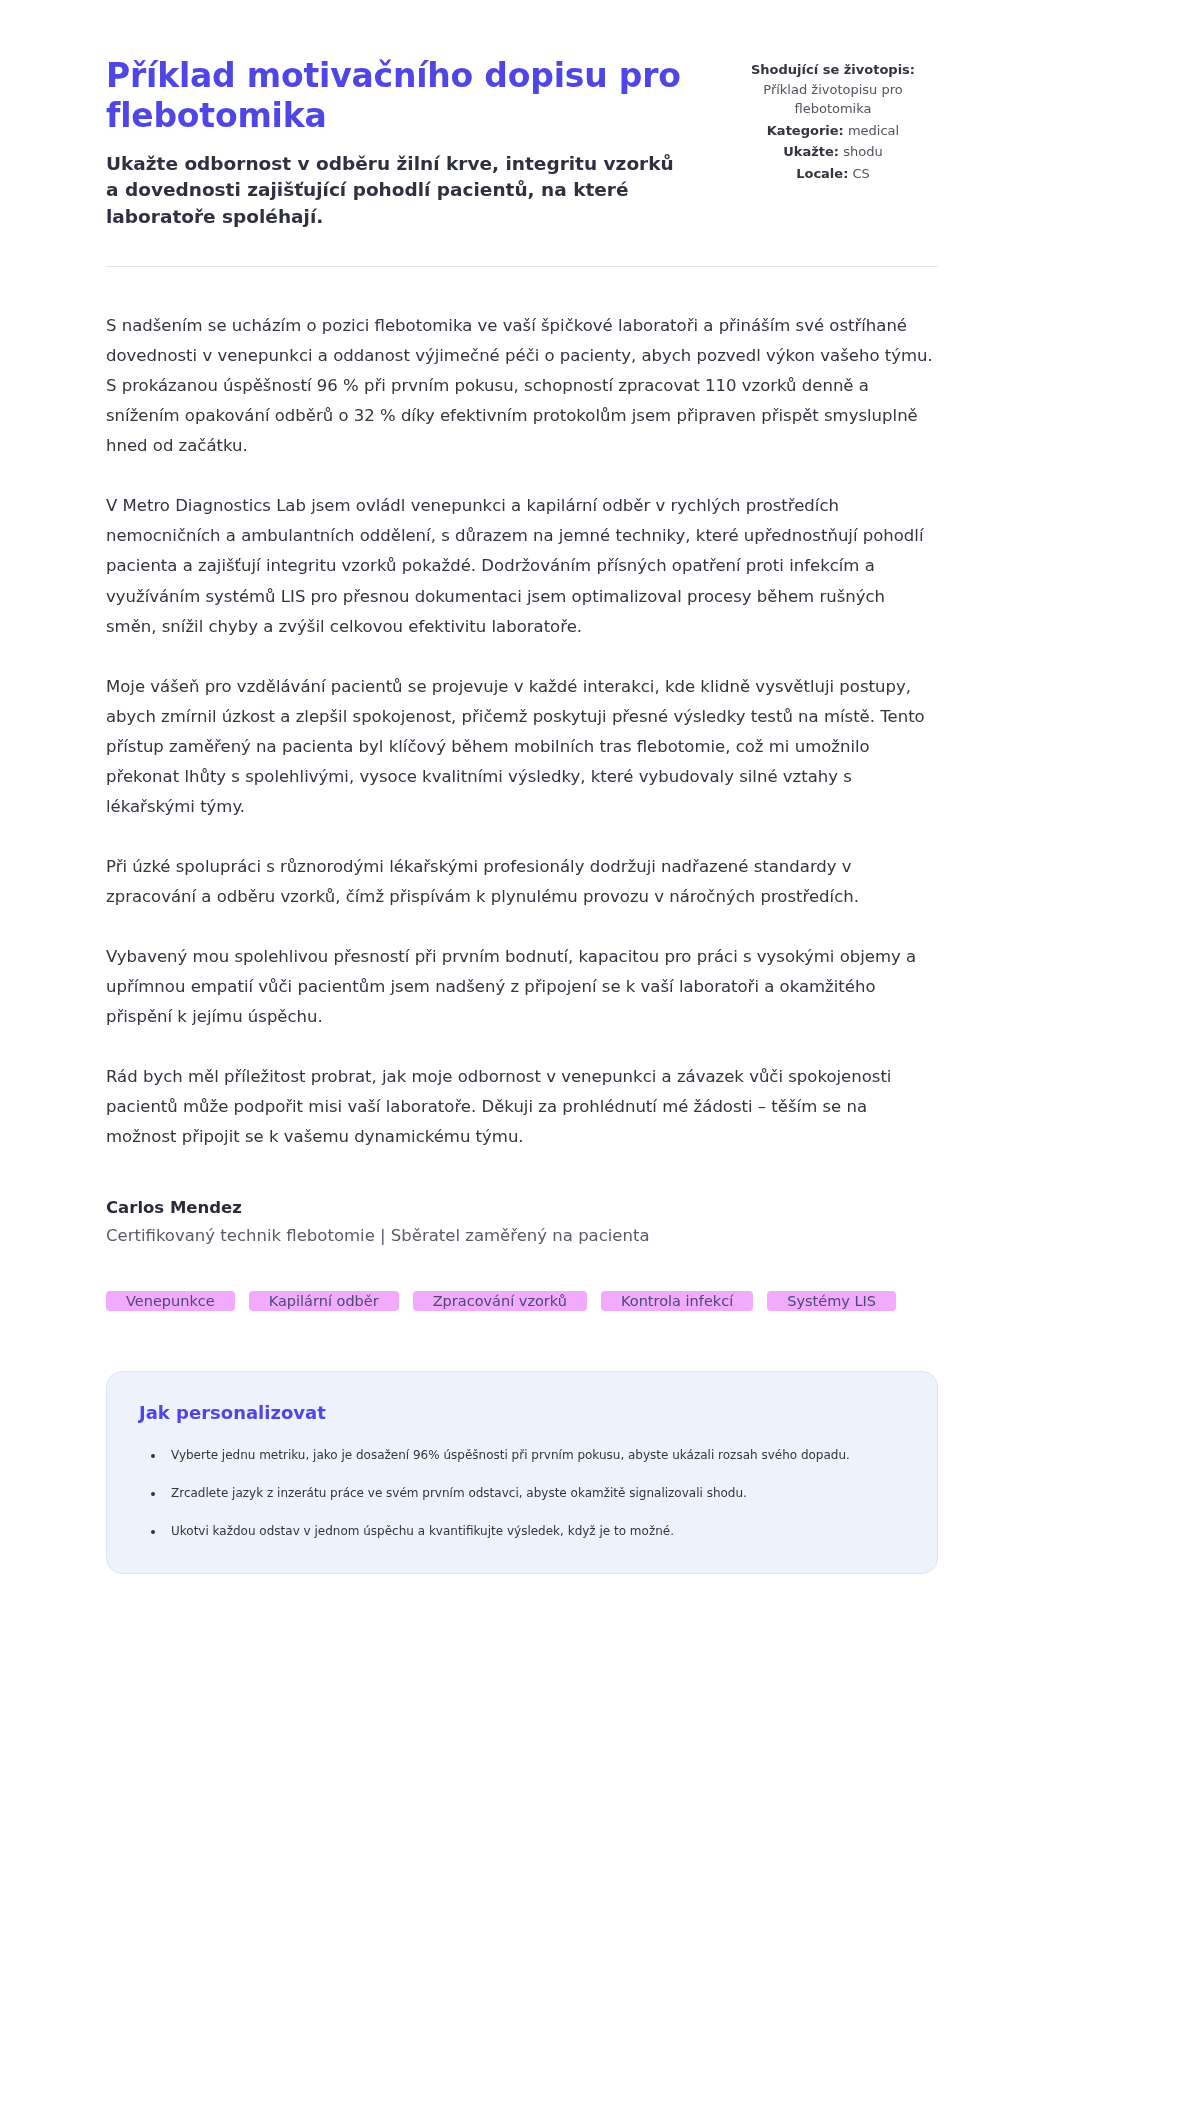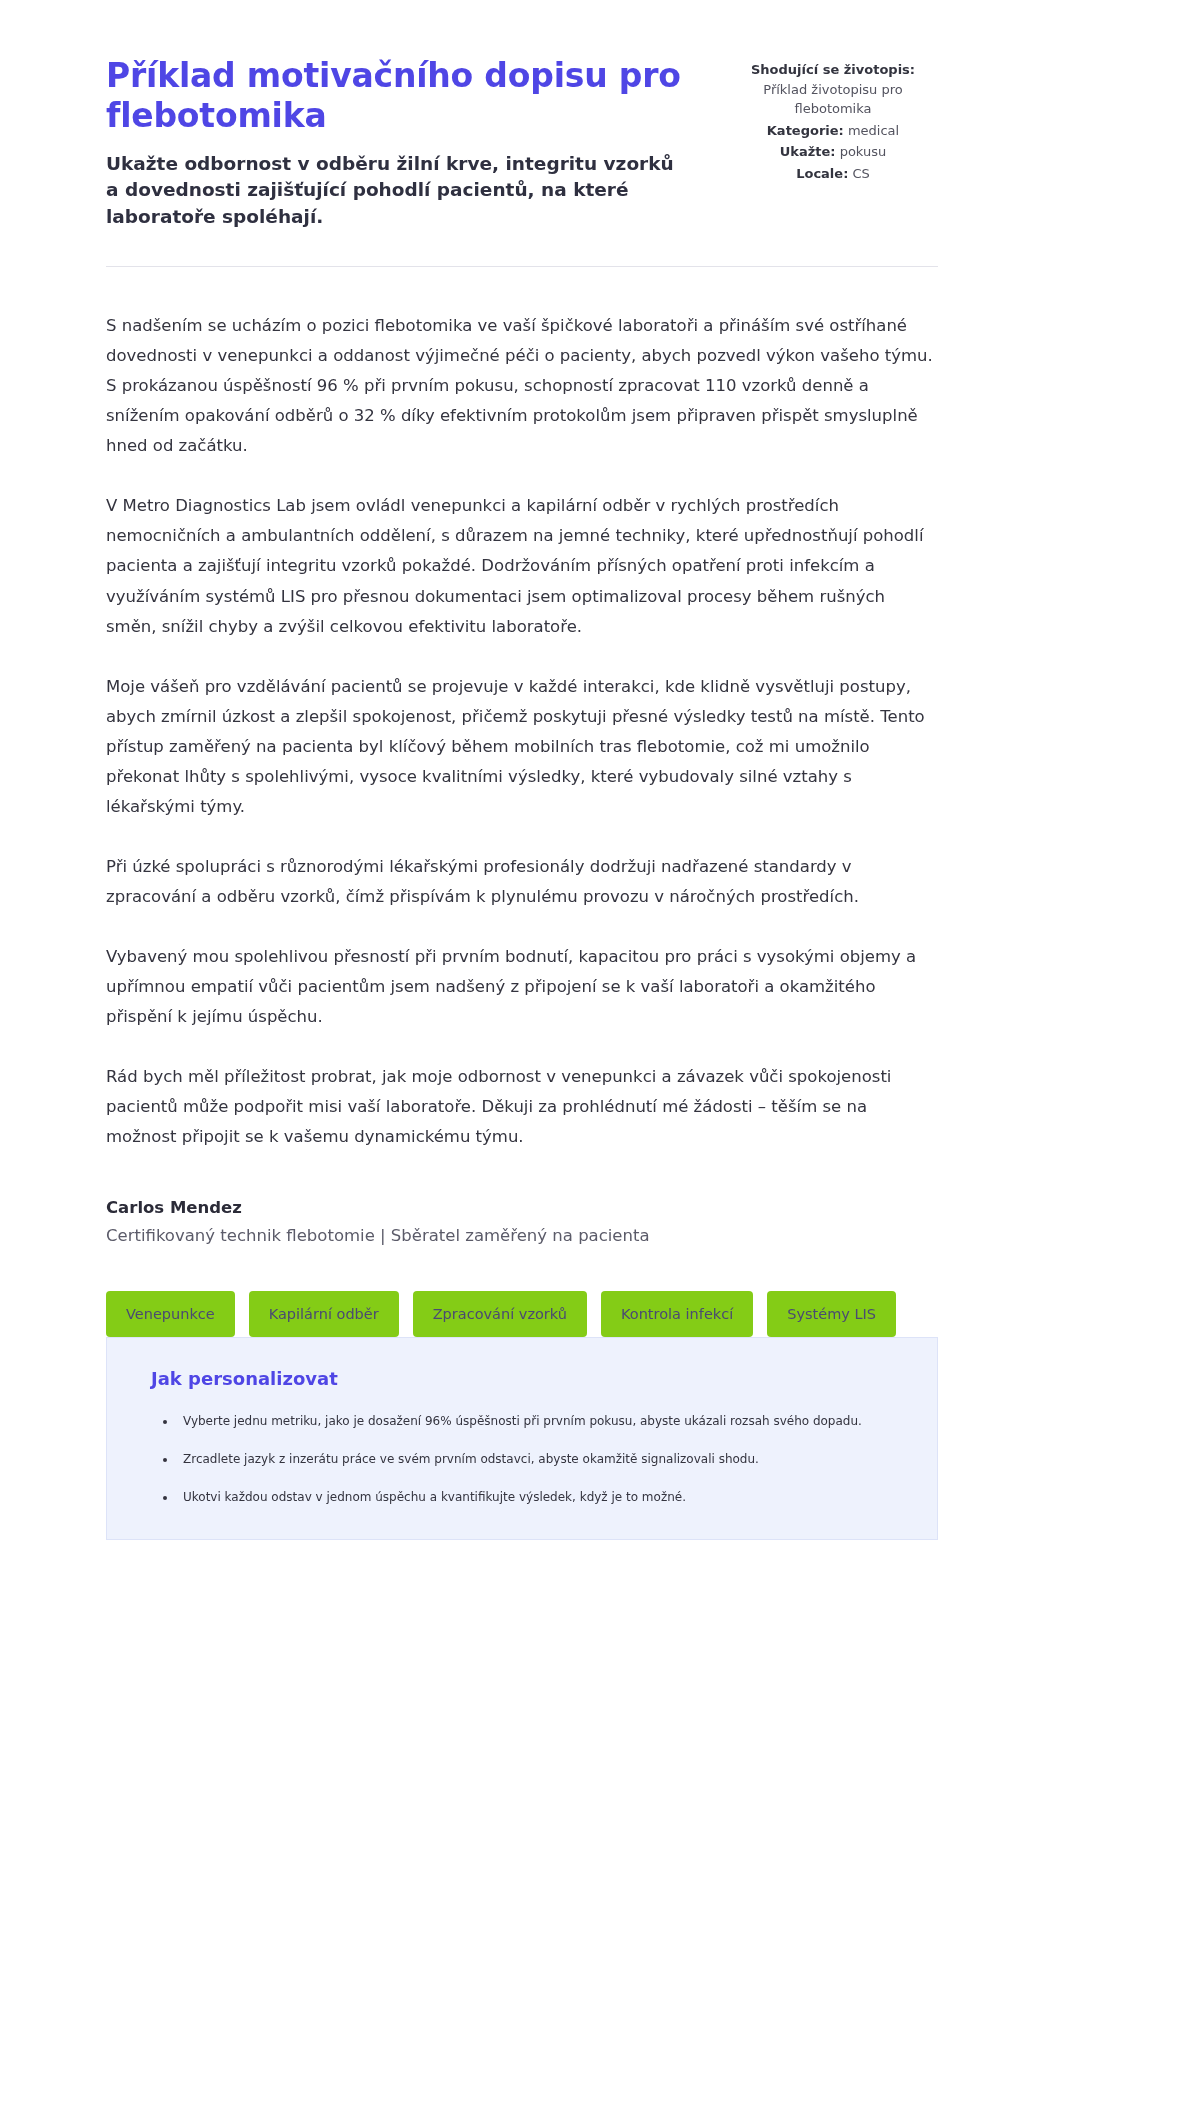--- a/index.html
+++ b/index.html
@@ -155,7 +155,7 @@
       </div>
       <div class="meta-row">
         <span class="meta-label">Ukažte:</span>
-        <span class="meta-value">pokusu</span>
+        <span class="meta-value">shodu</span>
       </div>
       <div class="meta-row">
         <span class="meta-label">Locale:</span>

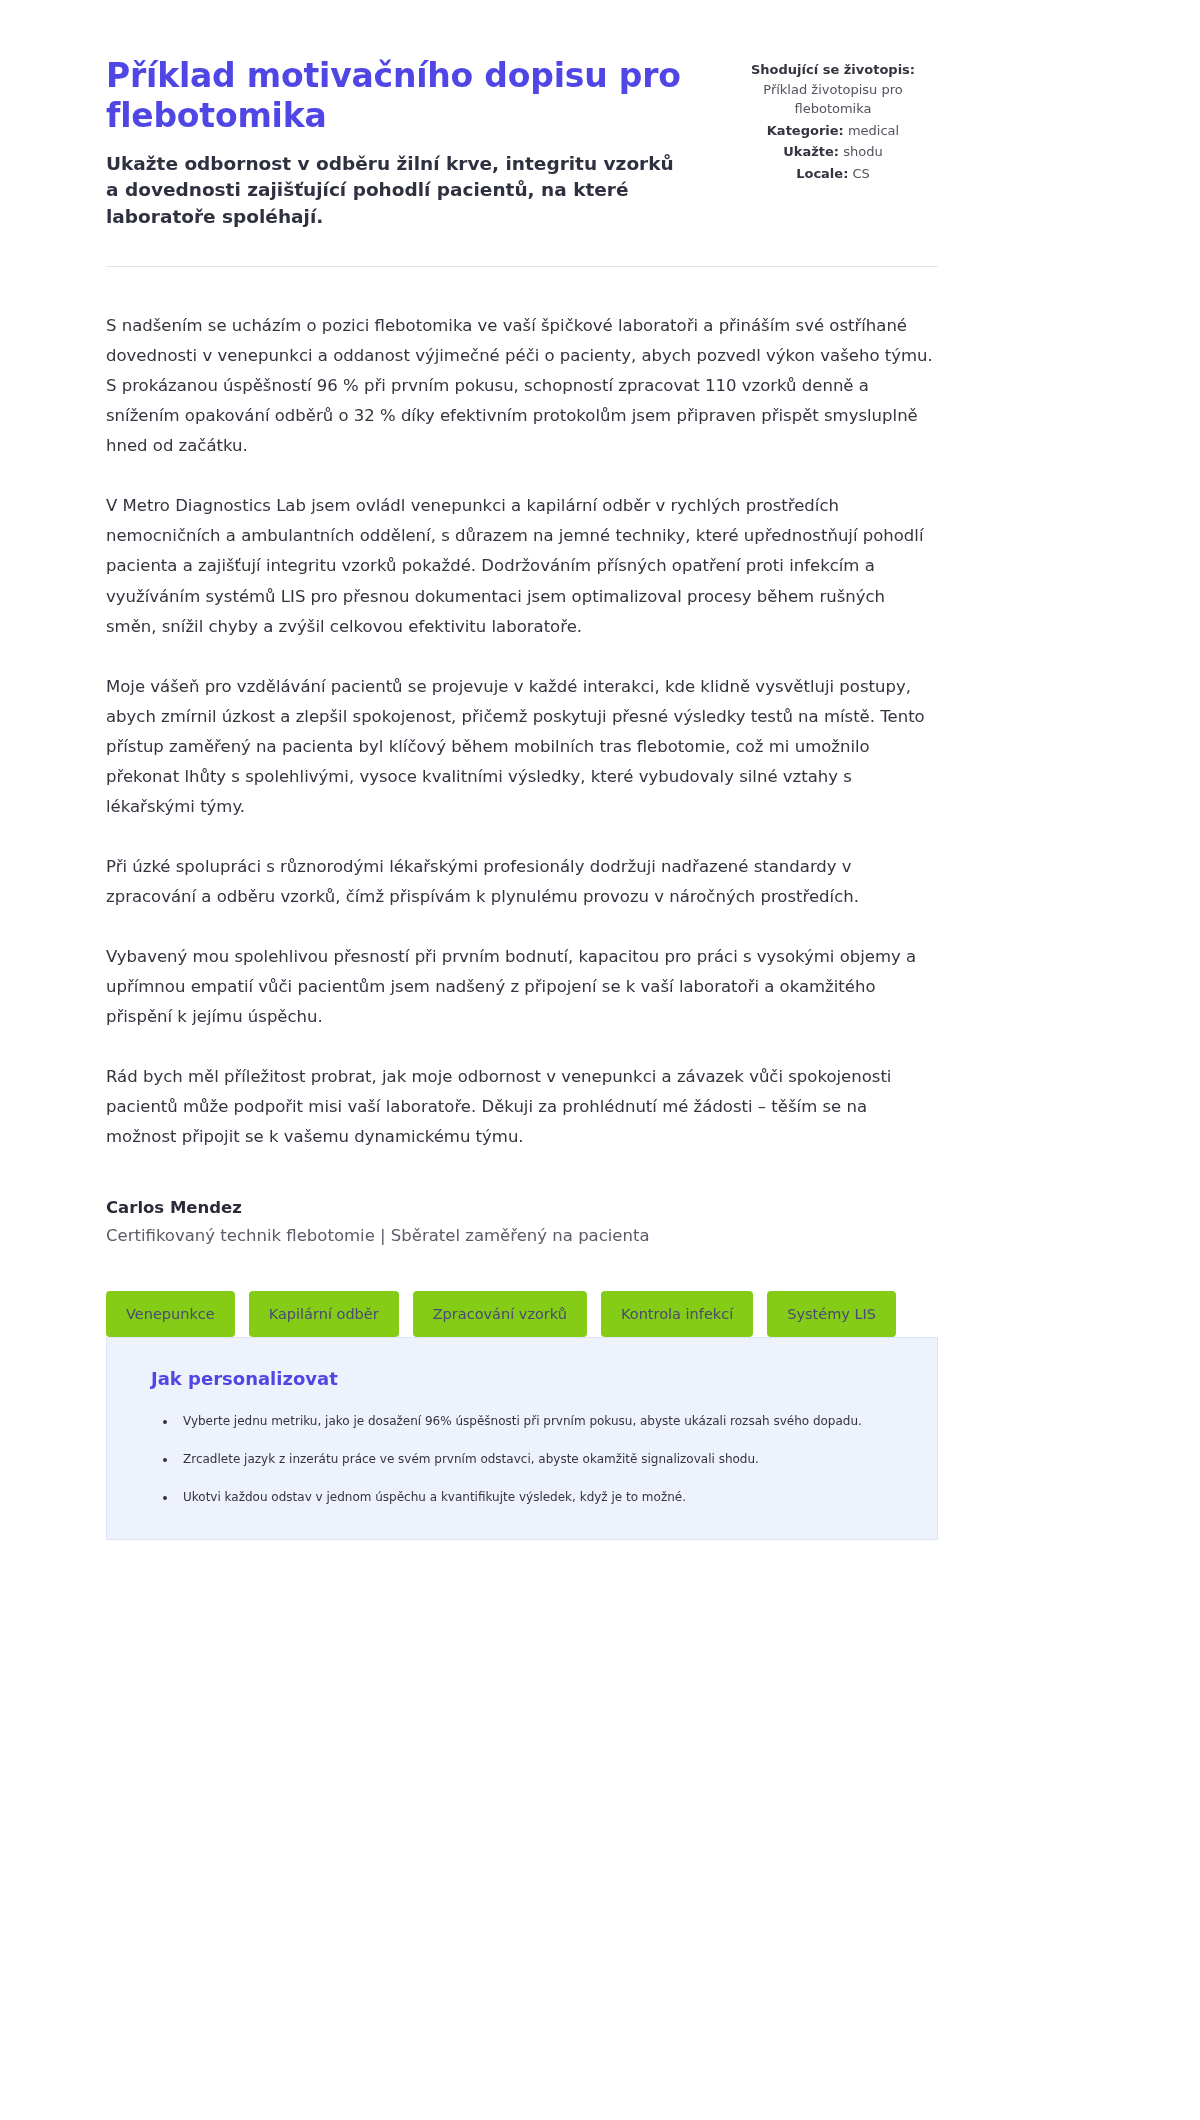--- a/index.html
+++ b/index.html
@@ -100,10 +100,10 @@
     margin-top: 46px;
   }
   .tag {
-    background: #84cc16;
+    background: #f0abfc;
     color: #4a4a72;
     font-size: 14.5px;
-    padding: 15px 20px;
+    padding: 2px 20px;
     border-radius: 4px;
     white-space: nowrap;
   }

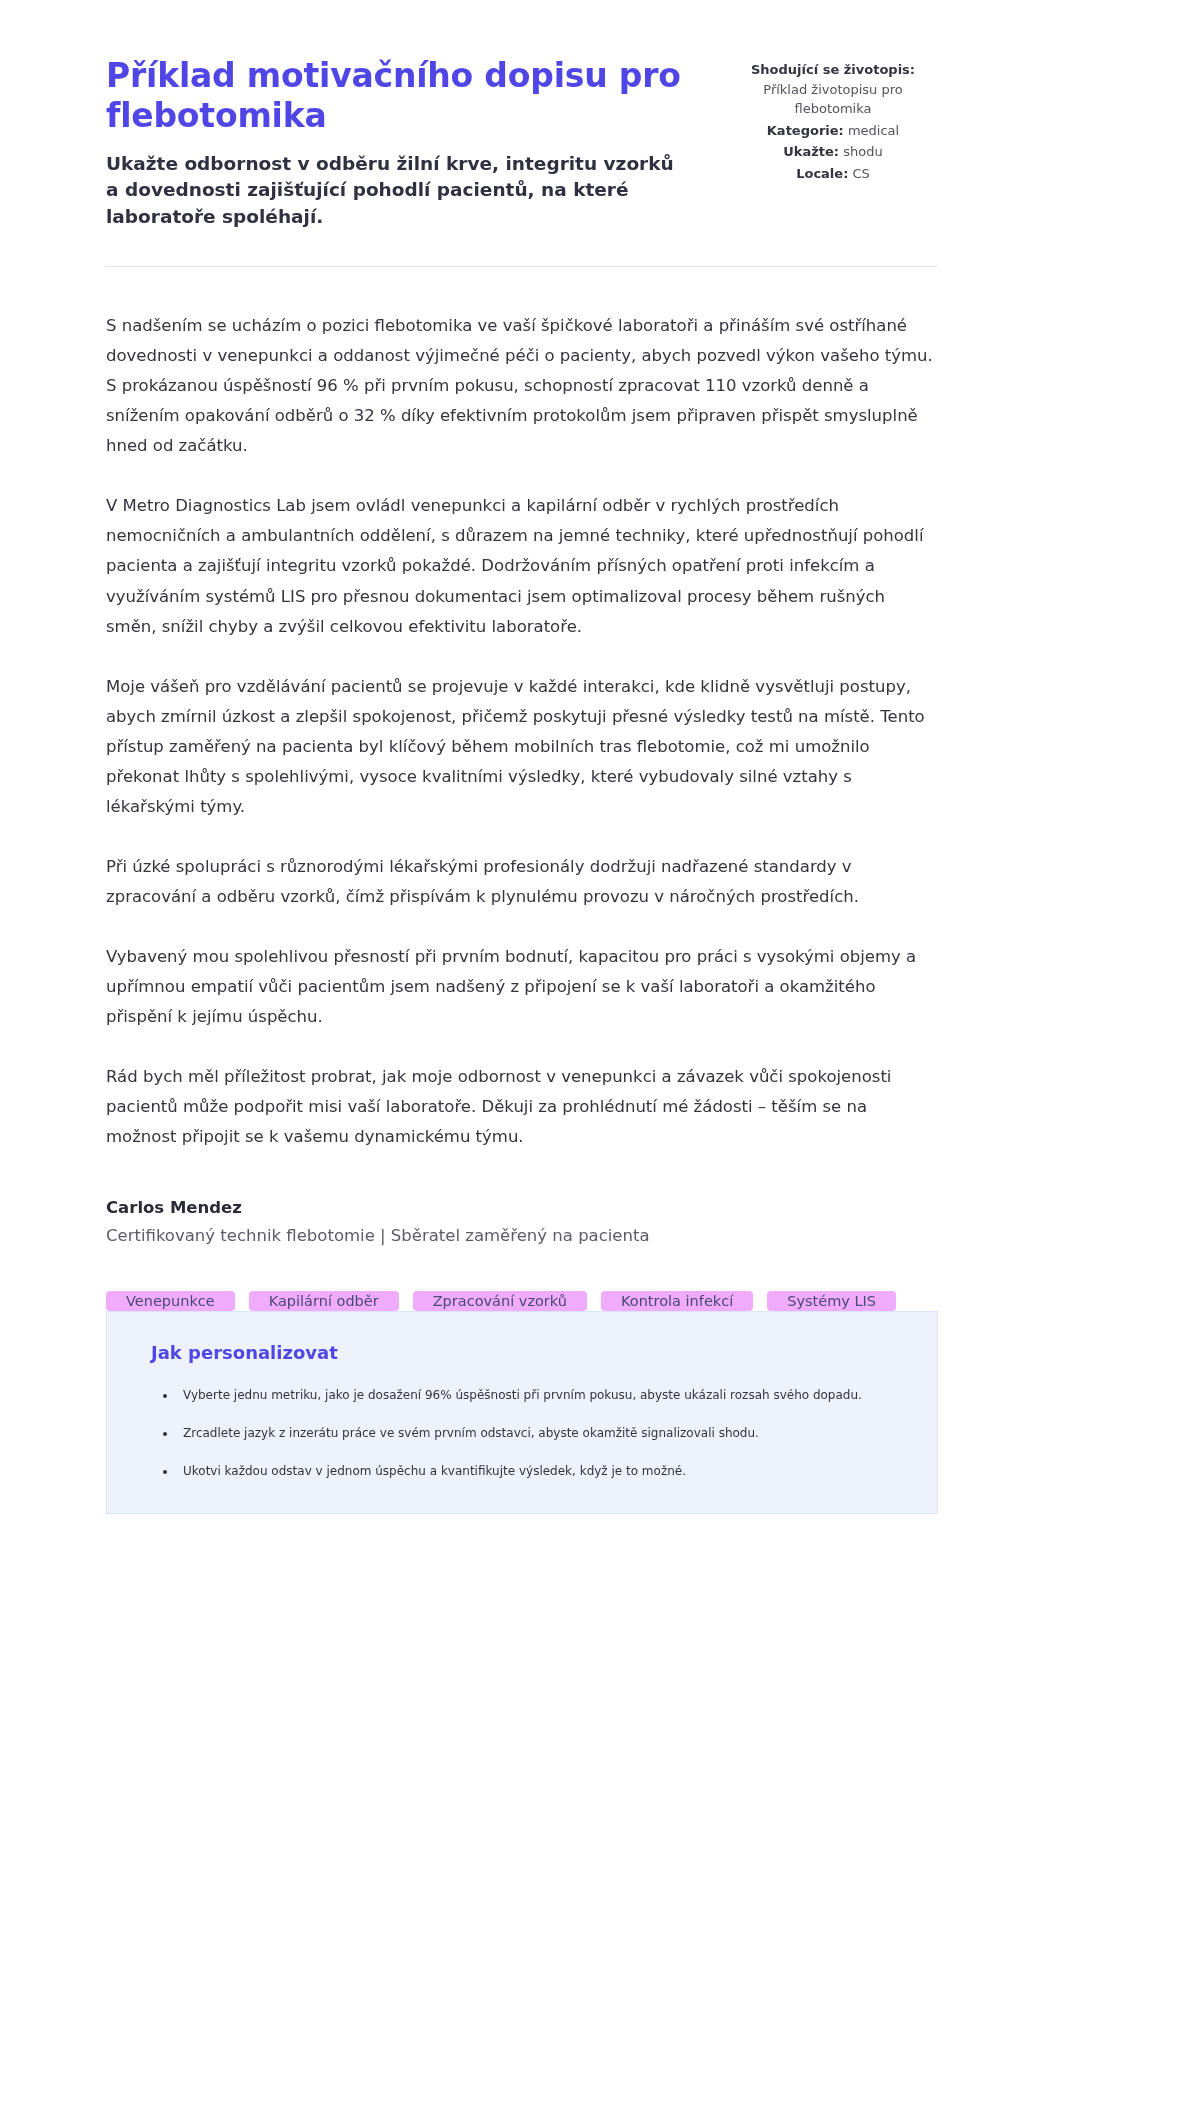--- a/index.html
+++ b/index.html
@@ -110,10 +110,11 @@
 
   
   .tips {
+    margin-top: 60px;
     background: #eef2fd;
     border: 1px solid #dde3f8;
-    border-radius: 0;
-    padding: 30px 34px 32px 44px;
+    border-radius: 16px;
+    padding: 30px 34px 32px 32px;
   }
   .tips-title {
     font-size: 18px;

